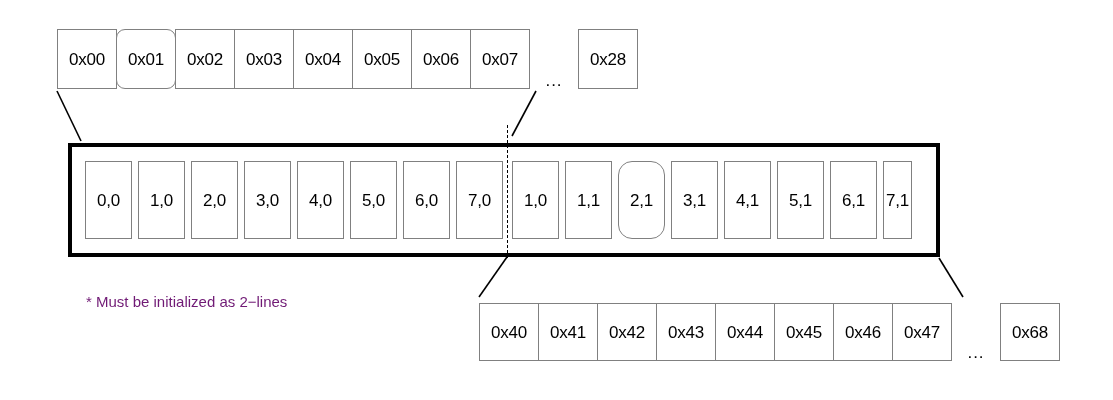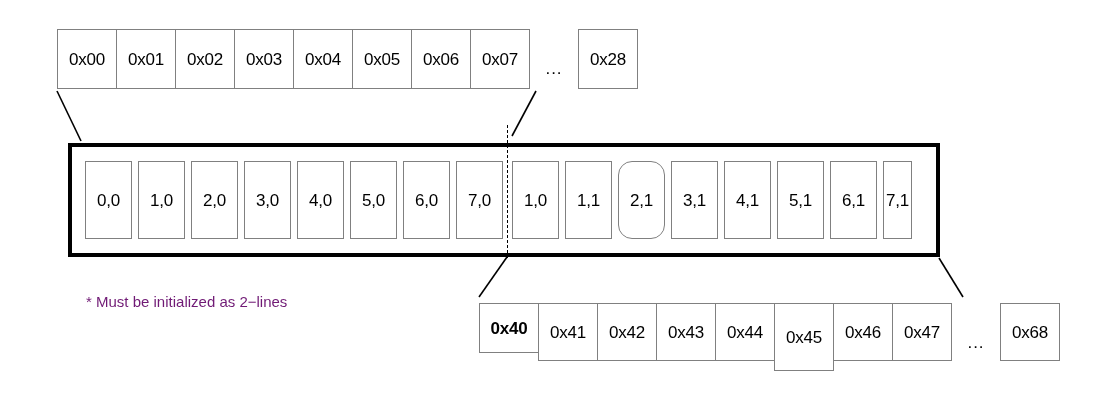--- a/index.html
+++ b/index.html
@@ -23,7 +23,7 @@
   .addr-row {
     position: absolute;
     display: flex;
-    align-items: flex-start;
+    align-items: flex-end;
   }
   .addr-cell {
     box-sizing: border-box;

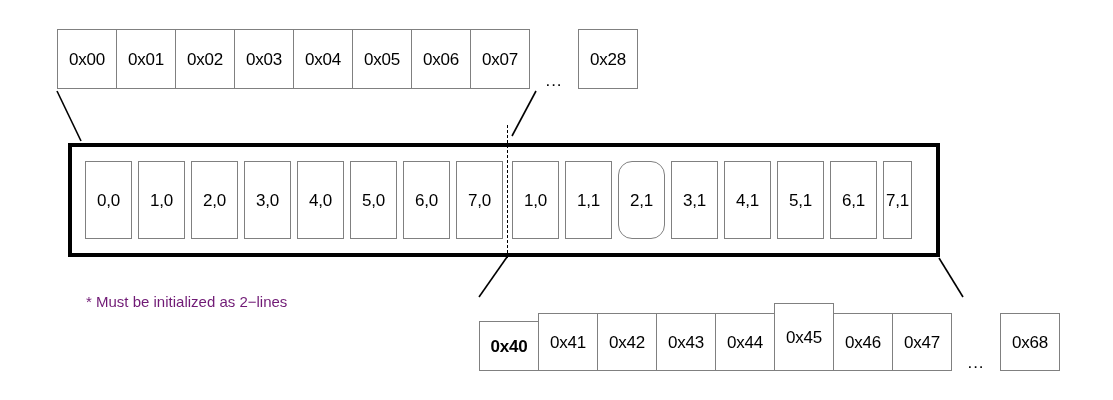--- a/index.html
+++ b/index.html
@@ -117,7 +117,7 @@
 
   <div class="addr-row" style="left:57px; top:29px;">
     <div class="addr-cell" style="width:60px;height:60px;">0x00</div>
-    <div class="addr-cell" style="width:60px;height:60px;">0x01</div>
+    <div class="addr-cell" style="width:60px;height:60px;border-radius:9px;">0x01</div>
     <div class="addr-cell" style="width:60px;height:60px;">0x02</div>
     <div class="addr-cell" style="width:60px;height:60px;">0x03</div>
     <div class="addr-cell" style="width:60px;height:60px;">0x04</div>

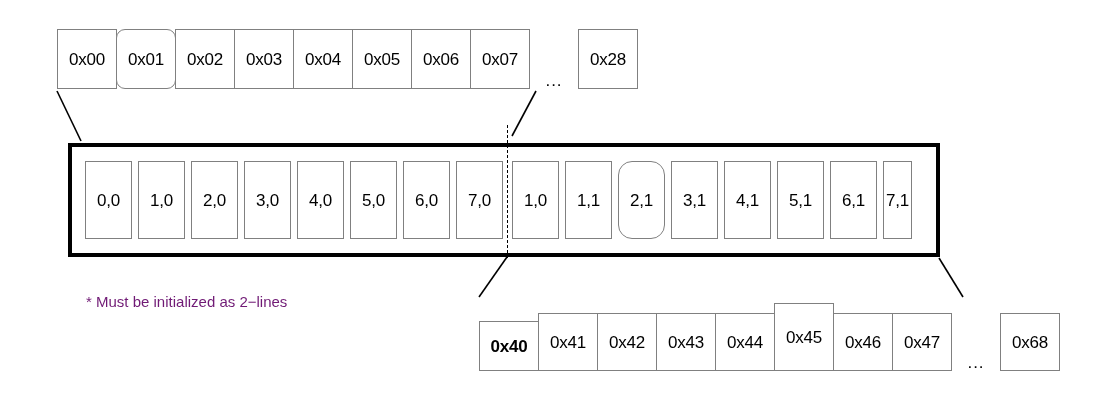--- a/index.html
+++ b/index.html
@@ -153,7 +153,7 @@
   <div class="footnote" style="left:86px; top:294px;">* Must be initialized as 2−lines</div>
 
   <div class="addr-row" style="left:479px; top:303px;">
-    <div class="addr-cell" style="width:60px;height:50px;font-weight:bold;">0x40</div>
+    <div class="addr-cell" style="width:60px;height:58px;">0x40</div>
     <div class="addr-cell" style="width:60px;height:58px;">0x41</div>
     <div class="addr-cell" style="width:60px;height:58px;">0x42</div>
     <div class="addr-cell" style="width:60px;height:58px;">0x43</div>

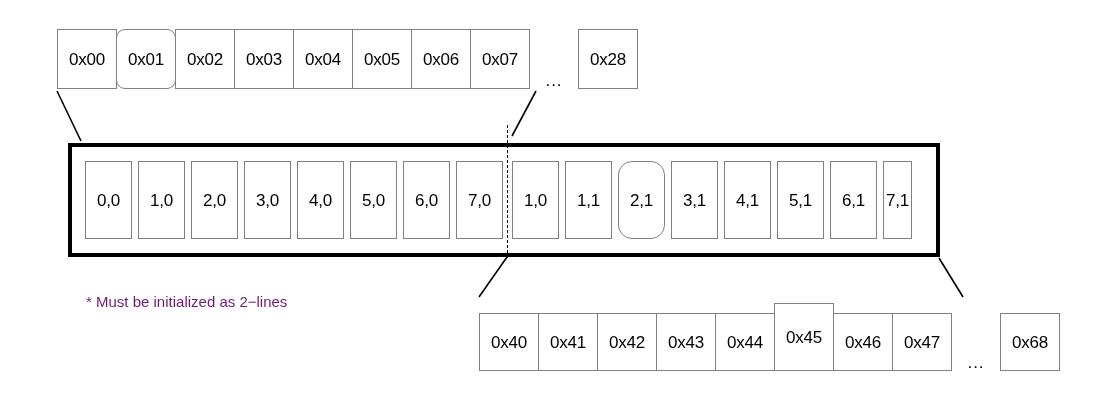--- a/index.html
+++ b/index.html
@@ -158,7 +158,7 @@
     <div class="addr-cell" style="width:60px;height:58px;">0x42</div>
     <div class="addr-cell" style="width:60px;height:58px;">0x43</div>
     <div class="addr-cell" style="width:60px;height:58px;">0x44</div>
-    <div class="addr-cell" style="width:60px;height:68px;">0x45</div>
+    <div class="addr-cell" style="width:60px;height:58px;">0x45</div>
     <div class="addr-cell" style="width:60px;height:58px;">0x46</div>
     <div class="addr-cell" style="width:60px;height:58px;">0x47</div>
     <div class="ellipsis" style="width:48px;height:48px;">...</div>

